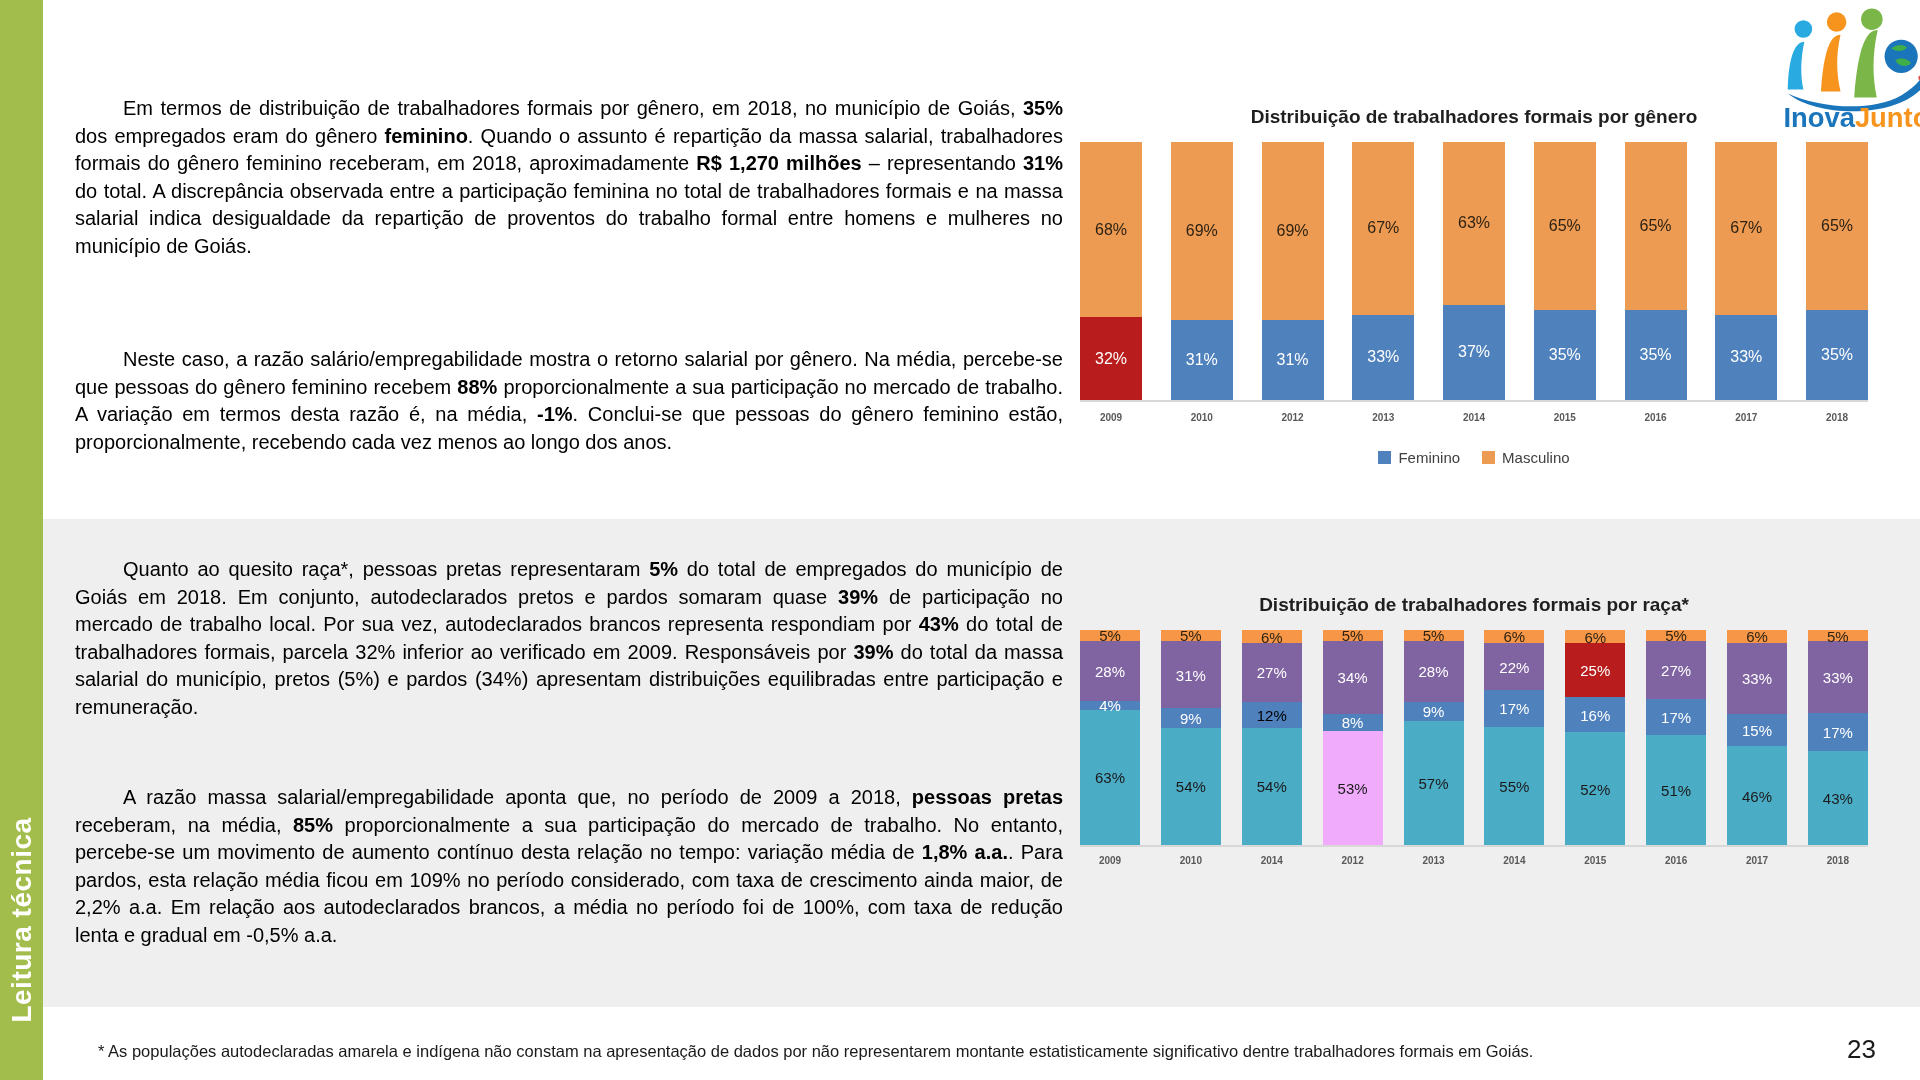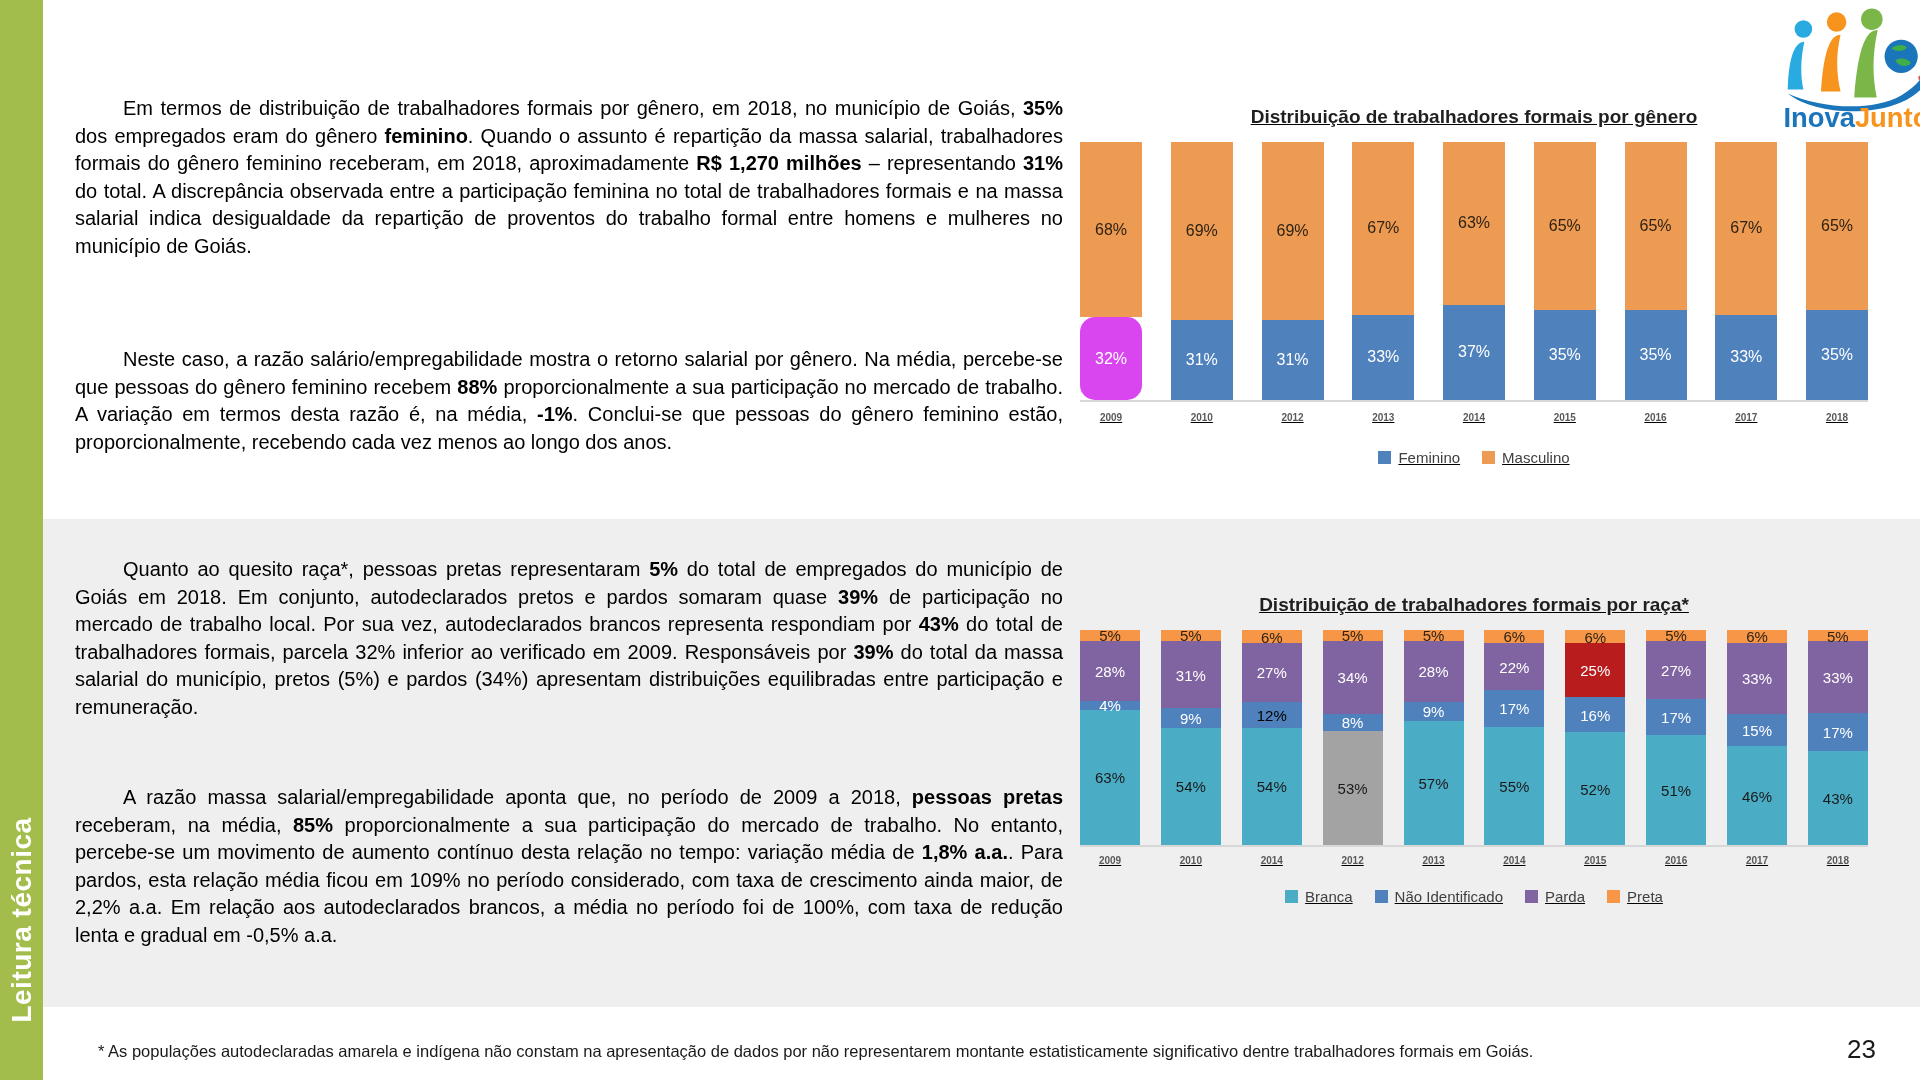--- a/index.html
+++ b/index.html
@@ -19,7 +19,7 @@
   .para .b{font-weight:bold;}
   #p1{top:95px;} #p2{top:346px;} #p3{top:556px;} #p4{top:784px;}
   
-  .chart{position:absolute;left:1080px;width:788px;text-decoration:underline;}
+  .chart{position:absolute;left:1080px;width:788px;}
   #chart-gender{top:106px;} #chart-race{top:594px;}
   .chart-title{margin:0 0 14px 0;text-align:center;font-size:19px;font-weight:bold;color:#1f1f1f;}
   .plot{display:flex;justify-content:space-between;align-items:flex-end;

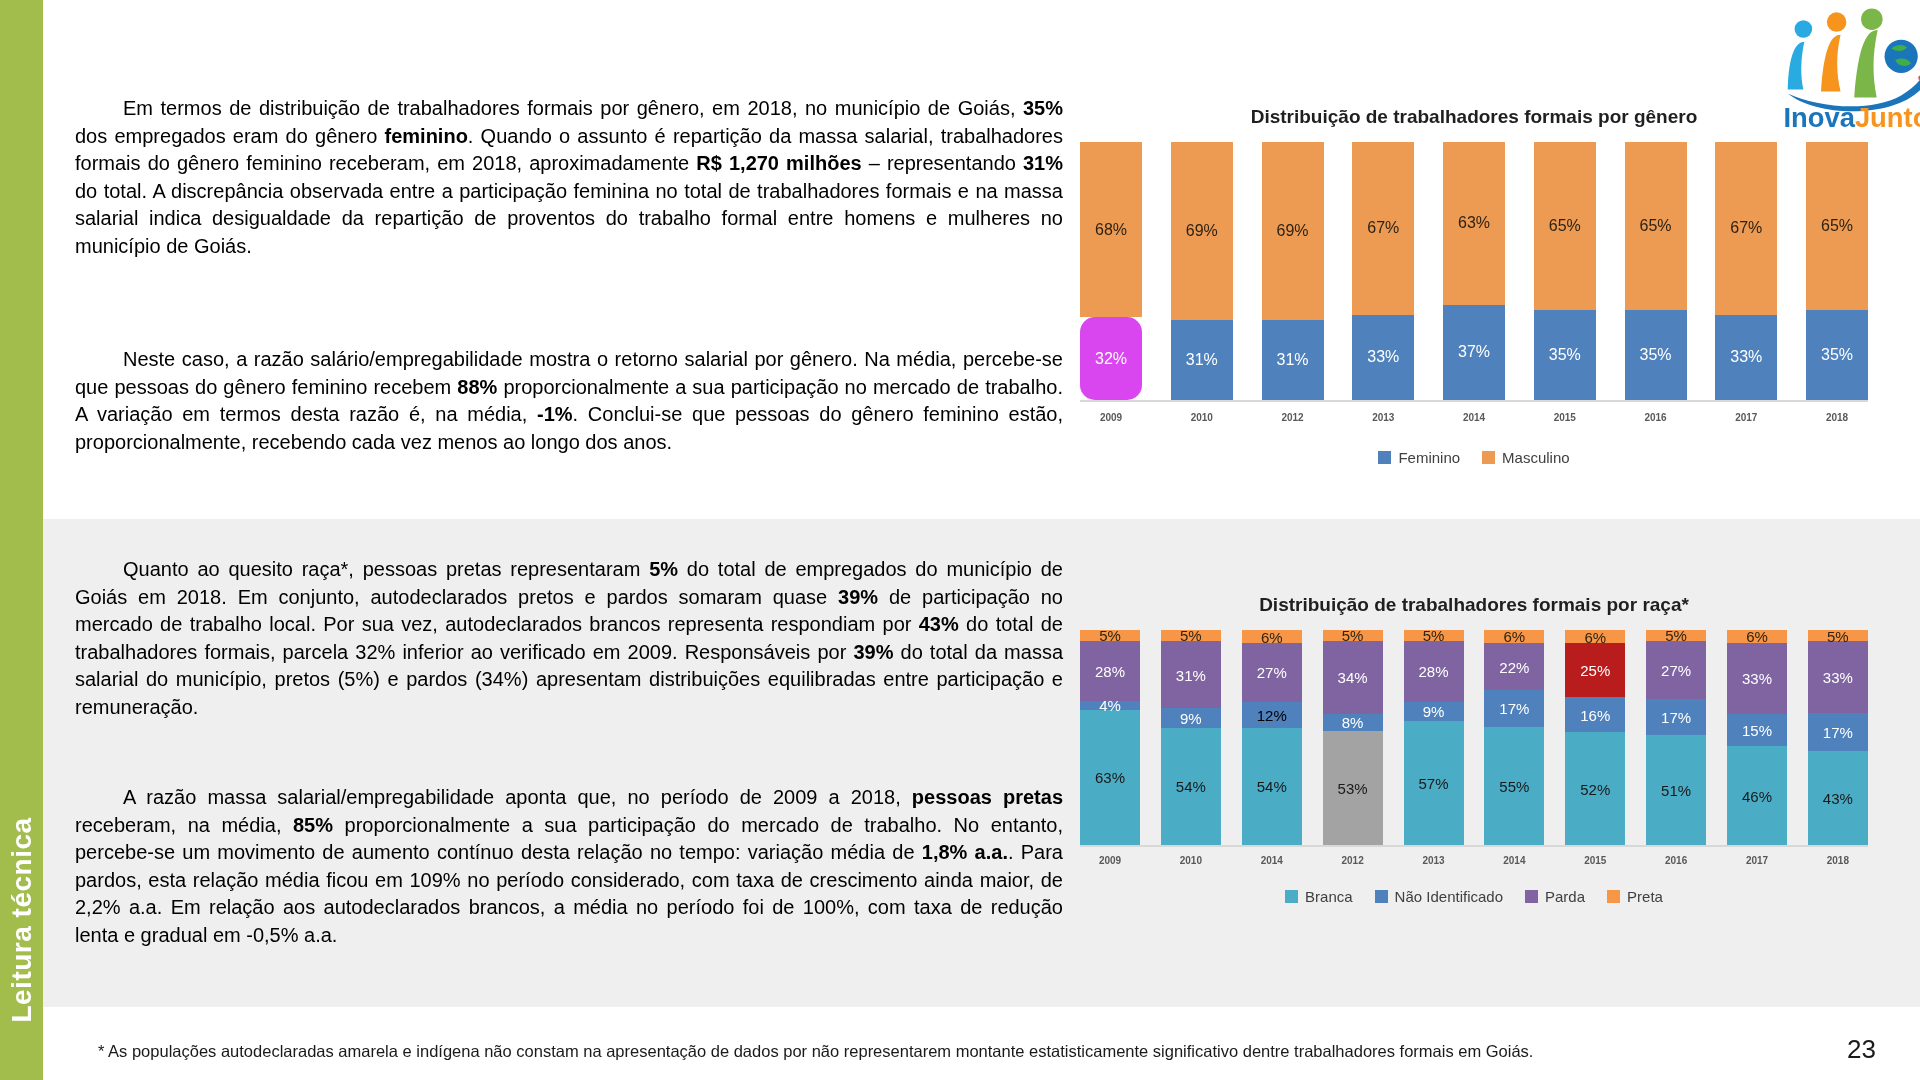--- a/index.html
+++ b/index.html
@@ -67,7 +67,7 @@
     <h3 class="chart-title">Distribuição de trabalhadores formais por gênero</h3>
     <div class="plot">
         <div class="bar">
-          <div class="seg" style="height: 32%; background: #d946ef; border-radius: 15px;">
+          <div class="seg" style="height: 32%; background: #b91c1c;">
             <span class="seg-label" style="color: rgb(255, 255, 255);">32%</span>
           </div>
           <div class="seg" style="height: 68%; background: rgb(237, 154, 83);">

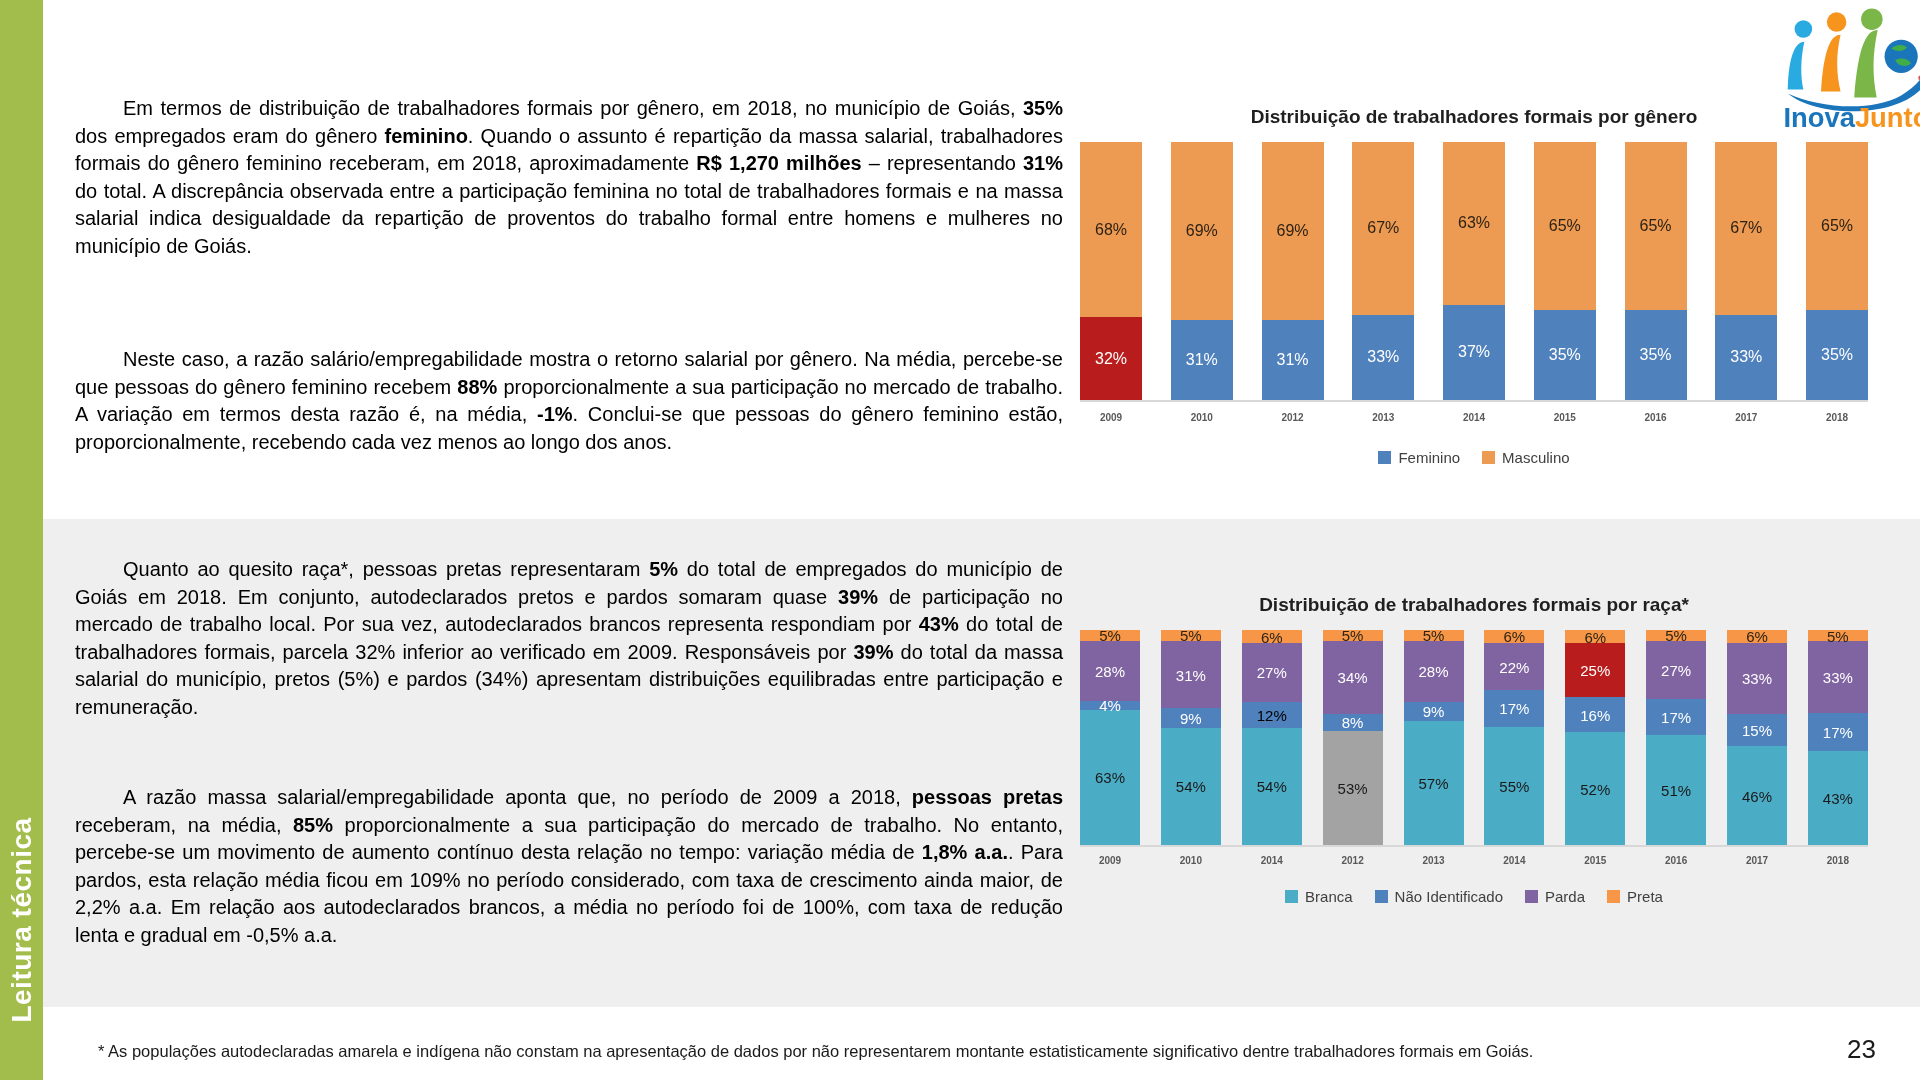--- a/index.html
+++ b/index.html
@@ -208,7 +208,7 @@
           </div>
         </div>
         <div class="bar">
-          <div class="seg" style="height: 53%; background: #a3a3a3;">
+          <div class="seg" style="height: 53%; background: #f0abfc;">
             <span class="seg-label" style="color: rgb(26, 26, 26);">53%</span>
           </div>
           <div class="seg" style="height: 8%; background: rgb(79, 129, 189);">

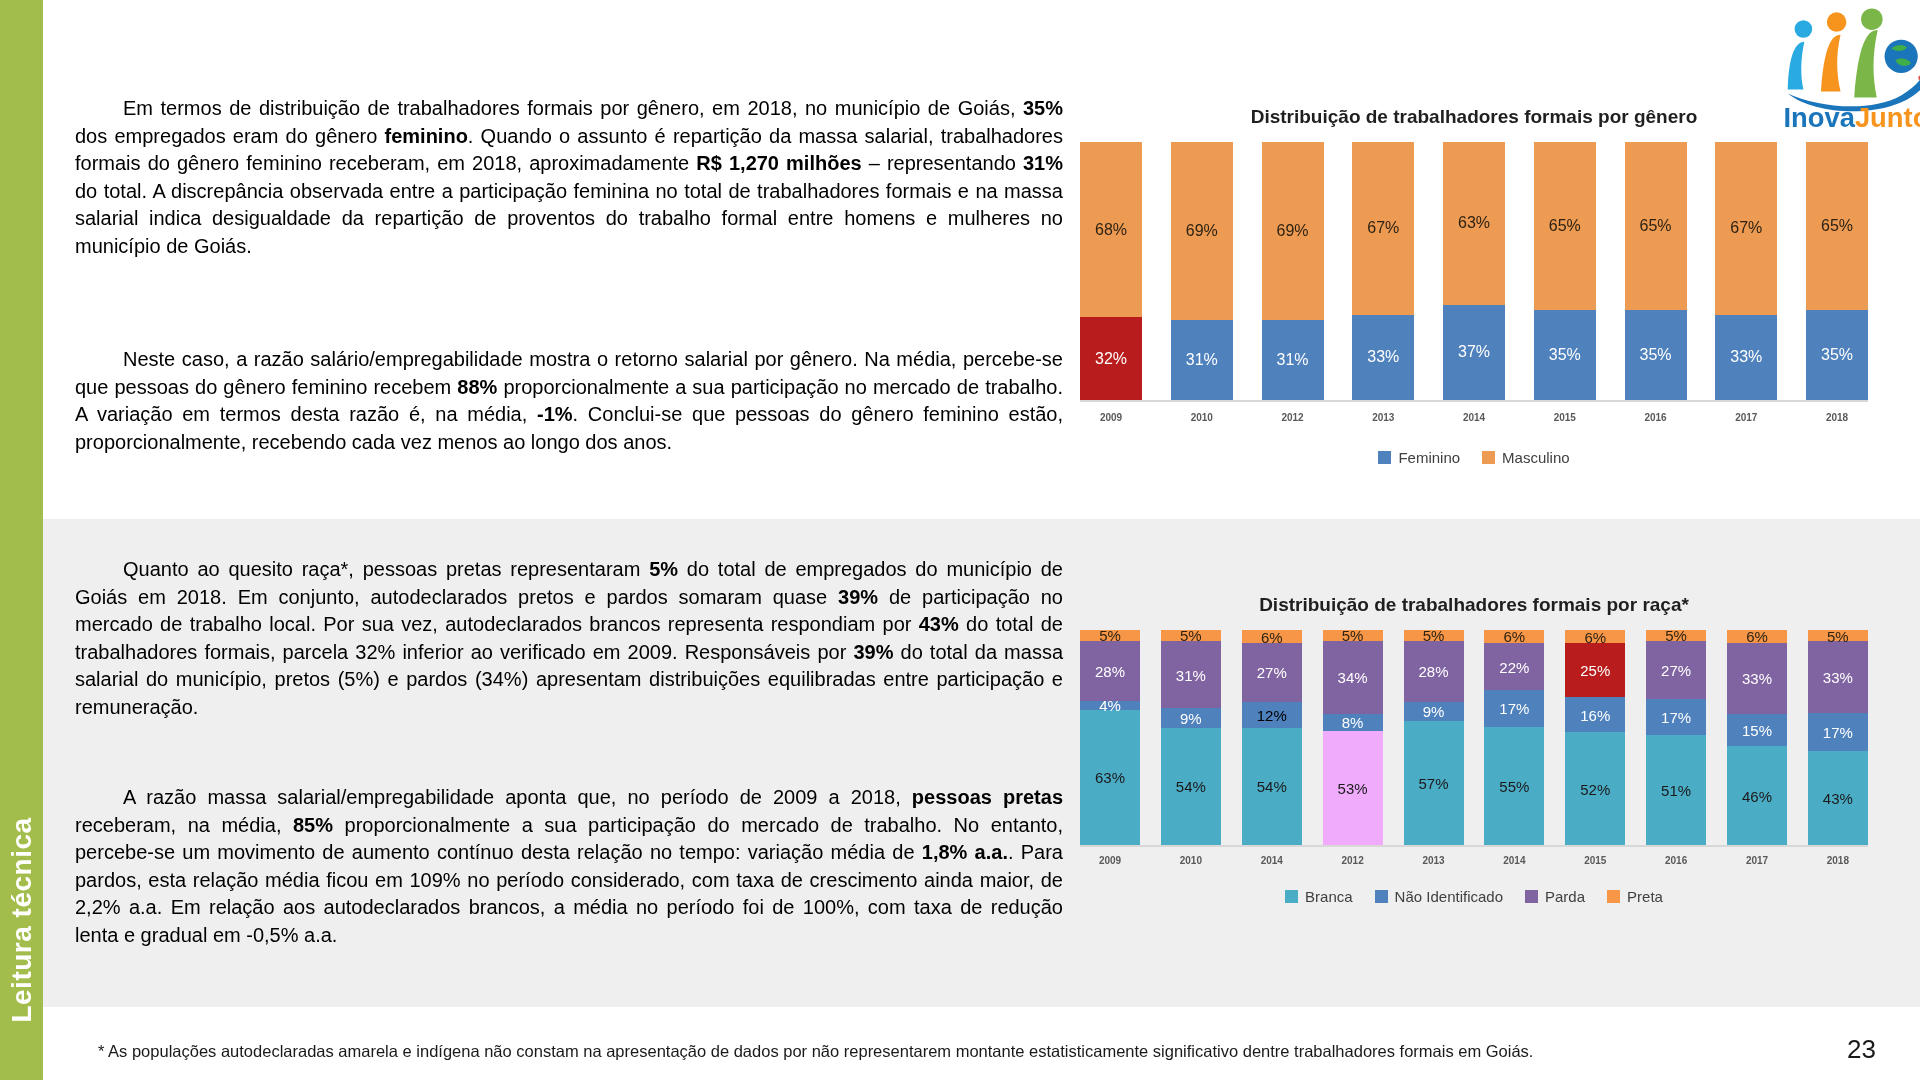--- a/index.html
+++ b/index.html
@@ -318,24 +318,6 @@
         <span class="year">2017</span>
         <span class="year">2018</span>
       </div>
-    <div class="legend">
-        <span class="legend-item">
-          <span class="swatch" style="background: rgb(75, 172, 198);"></span>
-          <span>Branca</span>
-        </span>
-        <span class="legend-item">
-          <span class="swatch" style="background: rgb(79, 129, 189);"></span>
-          <span>Não Identificado</span>
-        </span>
-        <span class="legend-item">
-          <span class="swatch" style="background: rgb(128, 100, 162);"></span>
-          <span>Parda</span>
-        </span>
-        <span class="legend-item">
-          <span class="swatch" style="background: rgb(247, 150, 70);"></span>
-          <span>Preta</span>
-        </span>
-      </div>
   </div>
 
   <div class="logo">

